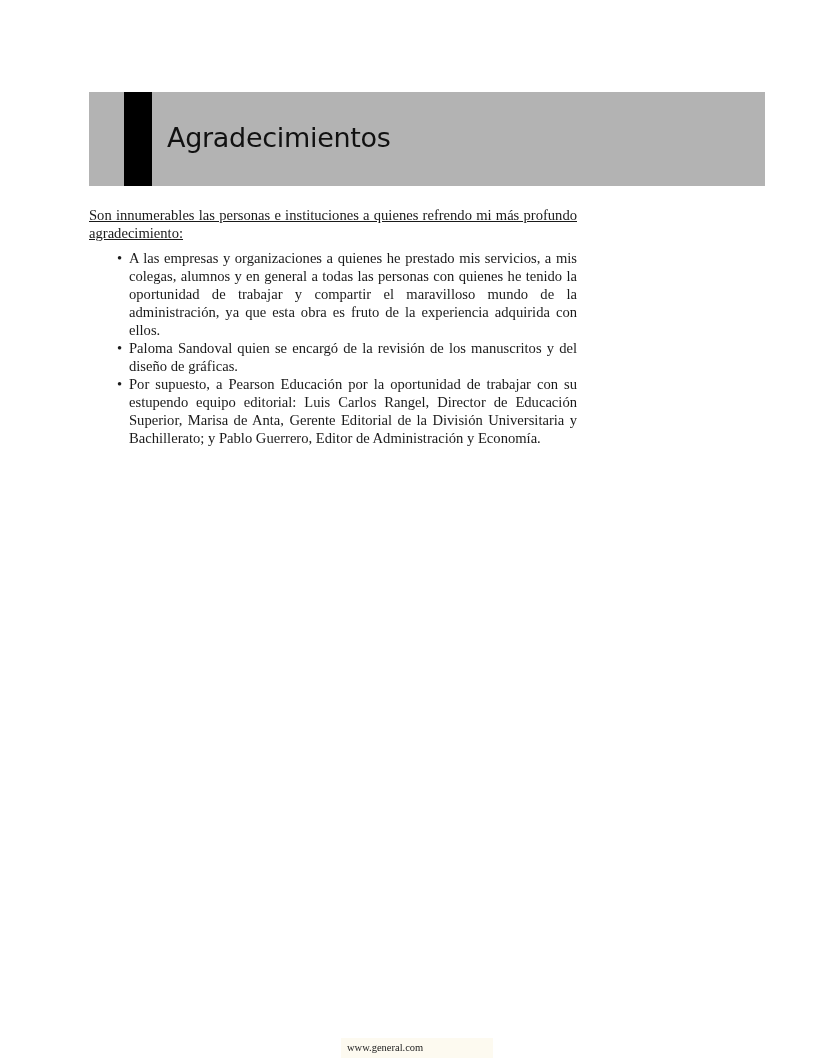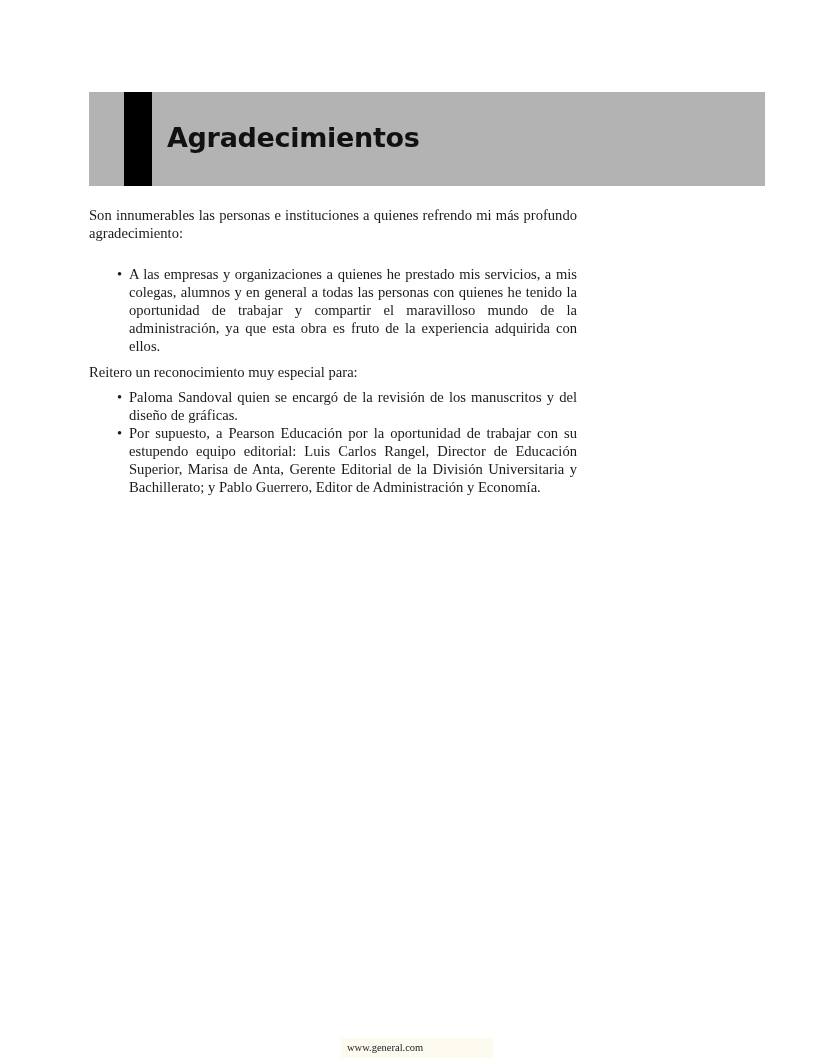--- a/index.html
+++ b/index.html
@@ -37,7 +37,7 @@
       top: 30px;
       margin: 0;
       font-family: "DejaVu Sans", "Liberation Sans", sans-serif;
-      font-weight: bold;
+      font-weight: normal;
       font-size: 27px;
       letter-spacing: -0.3px;
       color: #111111;

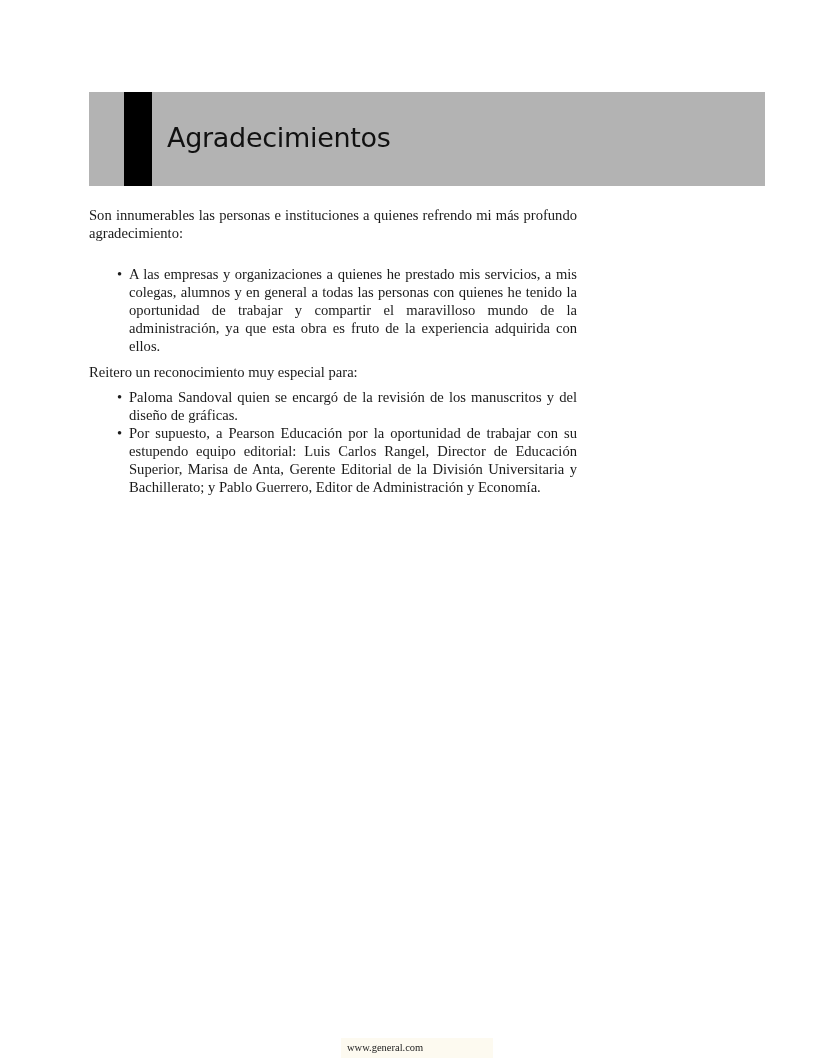--- a/index.html
+++ b/index.html
@@ -56,7 +56,8 @@
       margin: 0;
     }
     .content p.lead {
-      margin-bottom: 23px;
+      margin-bottom: 7px;
+      text-decoration: underline;
     }
     .content p.second {
       margin-top: 8px;

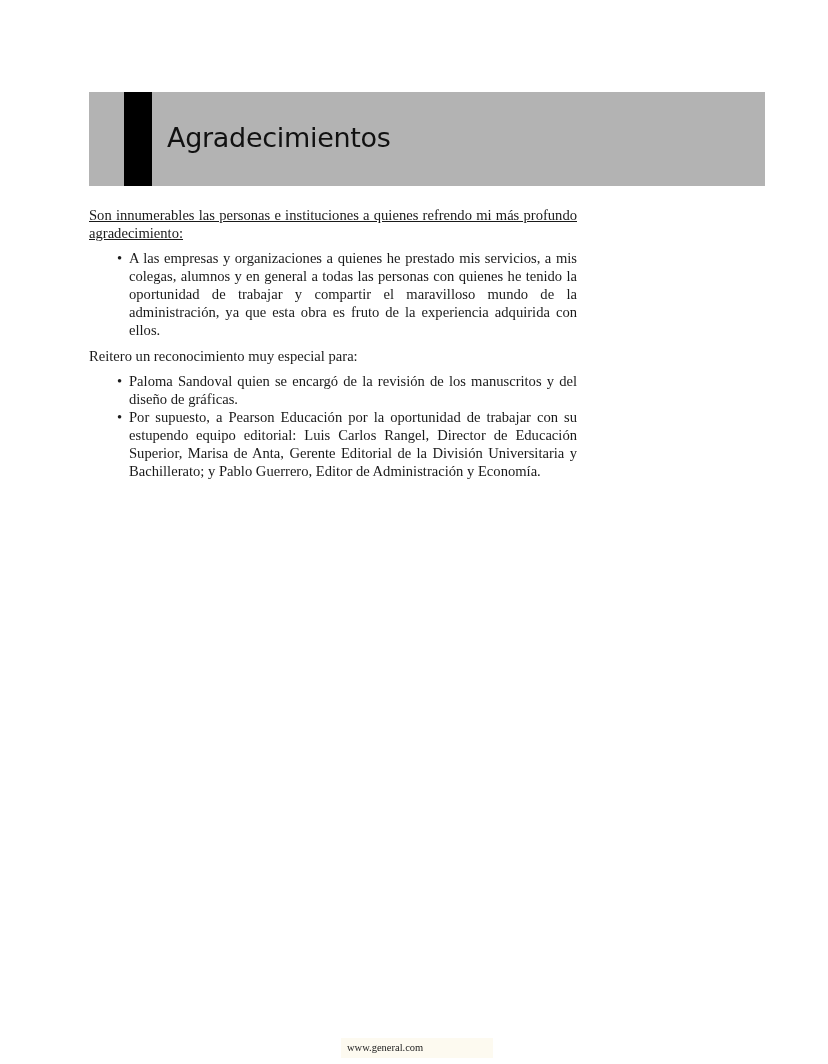--- a/index.html
+++ b/index.html
@@ -108,7 +108,6 @@
       <span>A las empresas y organizaciones a quienes he prestado mis servicios, a mis colegas, alumnos y en general a todas las personas con quienes he tenido la oportunidad de trabajar y compartir el maravilloso mundo de la administración, ya que esta obra es fruto de la experiencia adquirida con ellos.</span>
     </li>
   </ul>
-  <p class="second">Reitero un reconocimiento muy especial para:</p>
   <ul class="bullets">
     <li>
       <span class="bullet">•</span>

